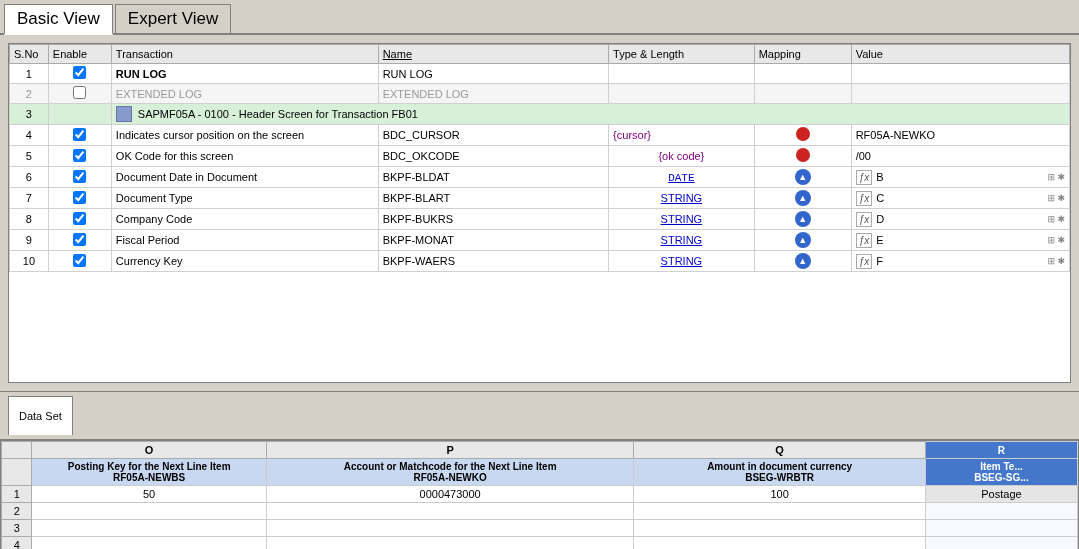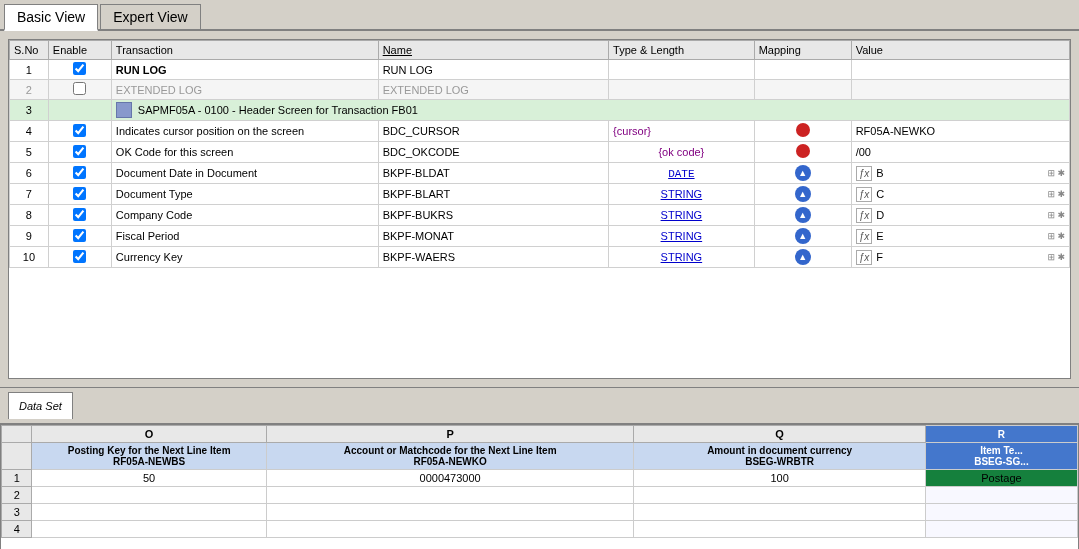--- a/index.html
+++ b/index.html
@@ -7,7 +7,7 @@
 
     
     .tab-bar { display: flex; background: #d4d0c8; padding: 4px 4px 0; border-bottom: 2px solid #808080; }
-    .tab { padding: 4px 12px; border: 1px solid #808080; border-bottom: none; background: #d4d0c8; cursor: pointer; margin-right: 2px; font-size: 14px; }
+    .tab { padding: 4px 12px; border: 1px solid #808080; border-bottom: none; background: #d4d0c8; cursor: pointer; margin-right: 2px; font-size: 17px; }
     .tab.active { background: #ffffff; border-bottom: 2px solid #ffffff; margin-bottom: -2px; font-weight: normal; }
 
     

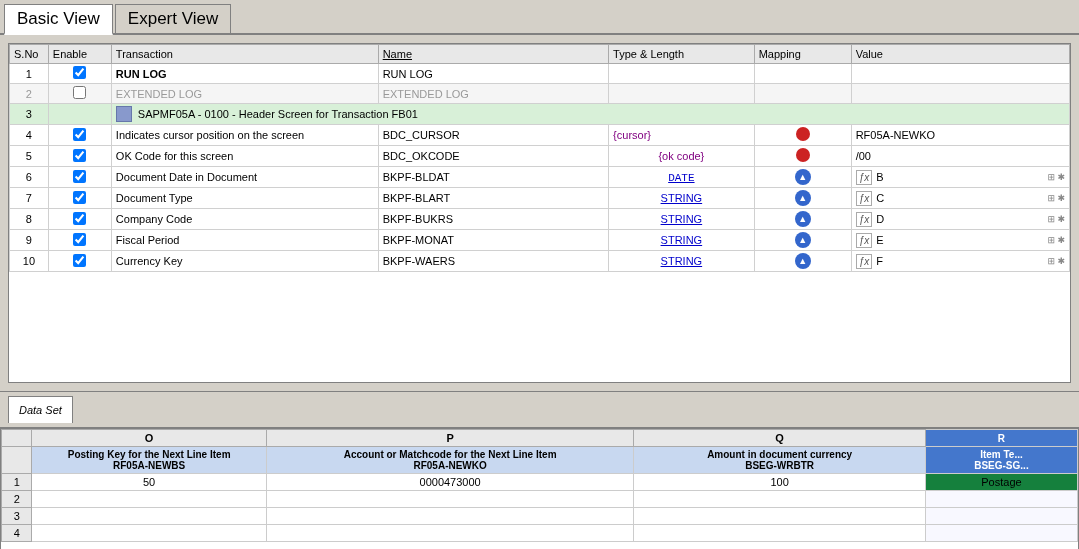--- a/index.html
+++ b/index.html
@@ -42,7 +42,7 @@
 
     
     .section-label { background: #d4d0c8; border-top: 1px solid #808080; border-bottom: 1px solid #808080; padding: 4px 8px; font-size: 11px; display: flex; align-items: center; }
-    .section-tab { background: #ffffff; border: 1px solid #808080; border-bottom: none; padding: 7px 10px; font-size: 11px; margin-right: 0; font-style: italic; }
+    .section-tab { background: #ffffff; border: 1px solid #808080; border-bottom: none; padding: 13px 10px; font-size: 11px; margin-right: 0; }
 
     
     .lower-area { background: #ffffff; border: 1px solid #808080; height: 200px; display: flex; flex-direction: column; }

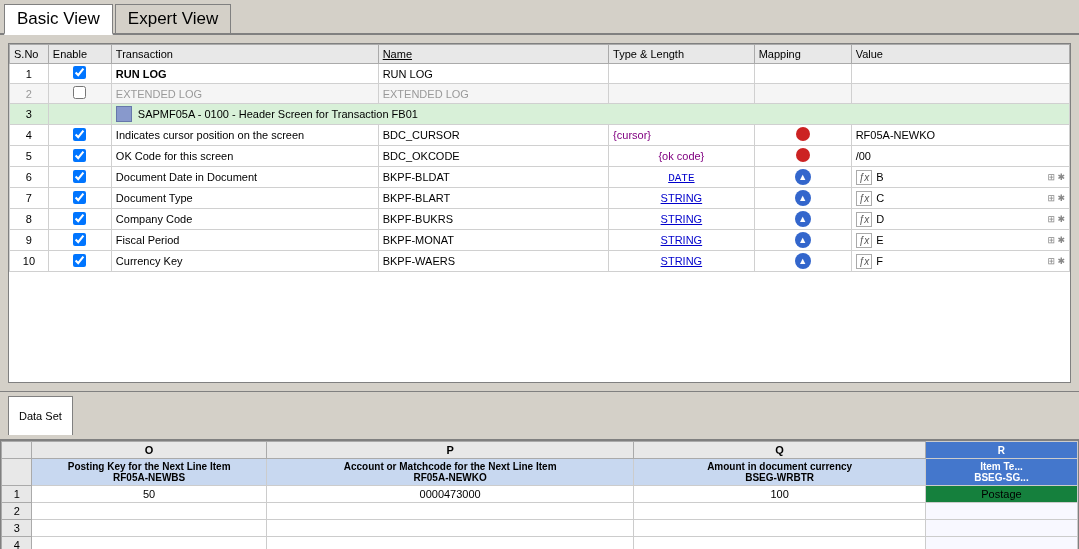--- a/index.html
+++ b/index.html
@@ -260,7 +260,7 @@
             <td>50</td>
             <td>0000473000</td>
             <td>100</td>
-            <td style="background: #15803d;">Postage</td>
+            <td style="background: #e5e5e5;">Postage</td>
           </tr>
           <tr>
             <th class="row-header">2</th>

